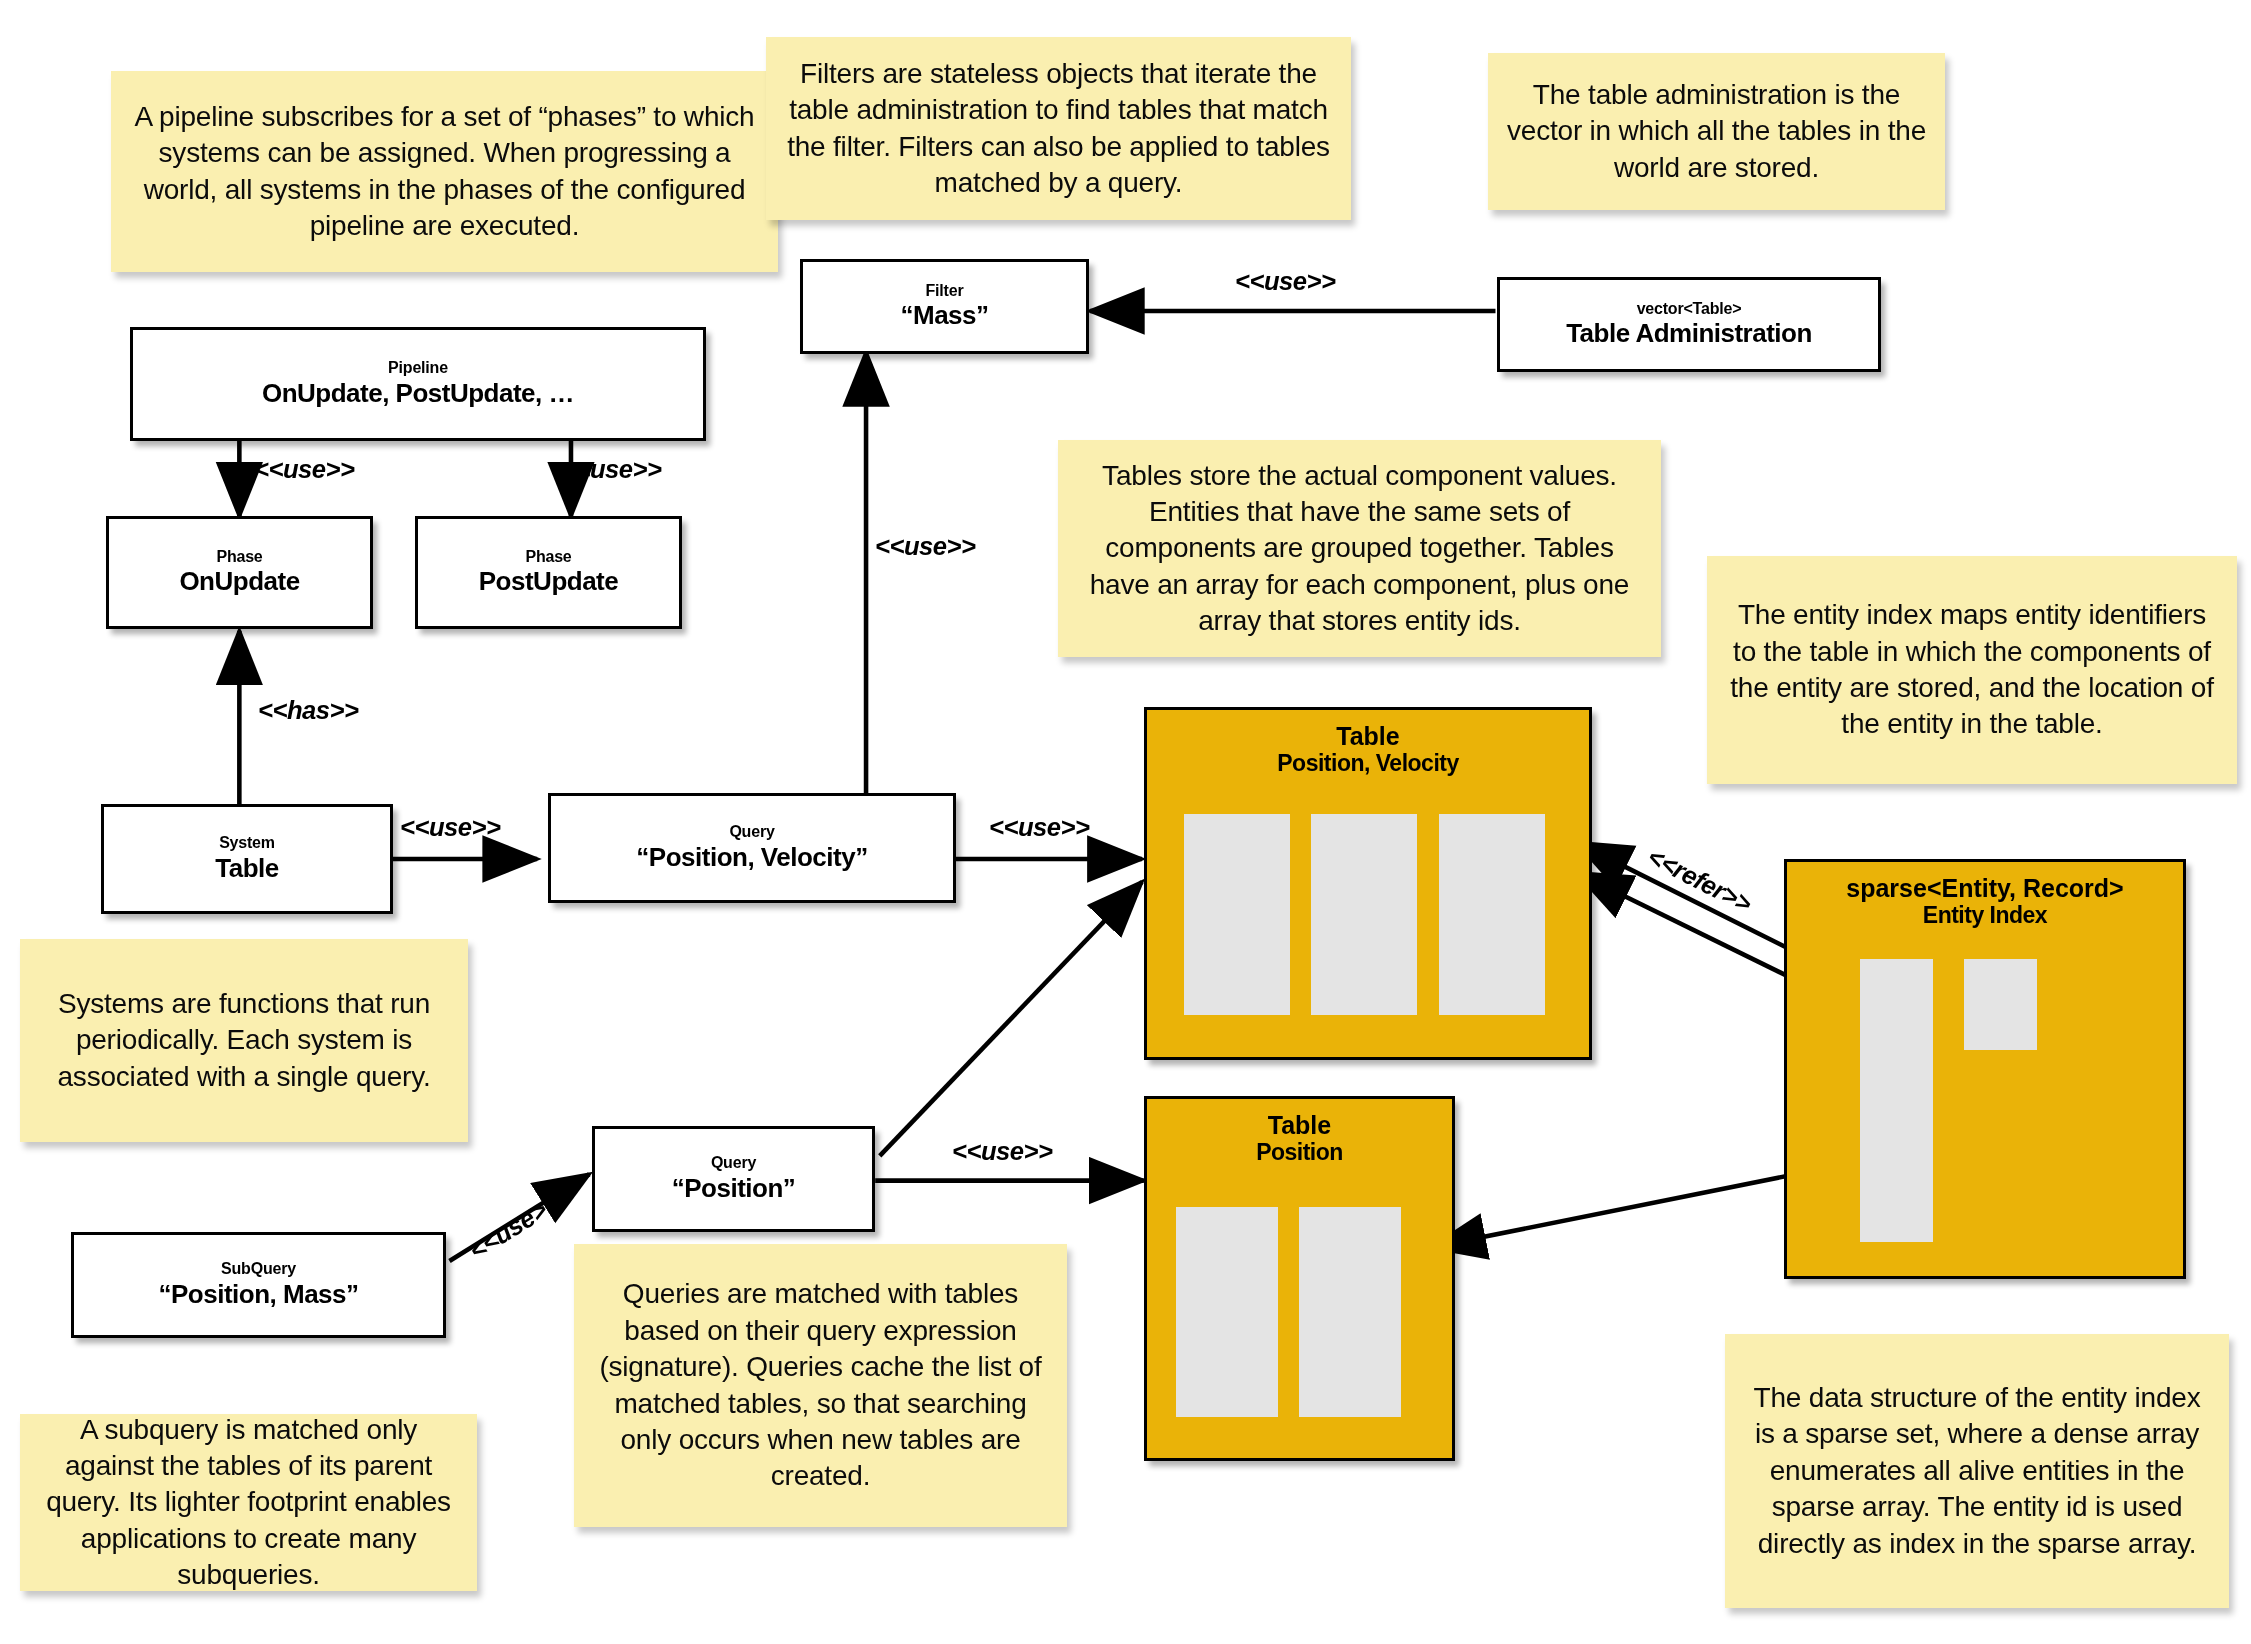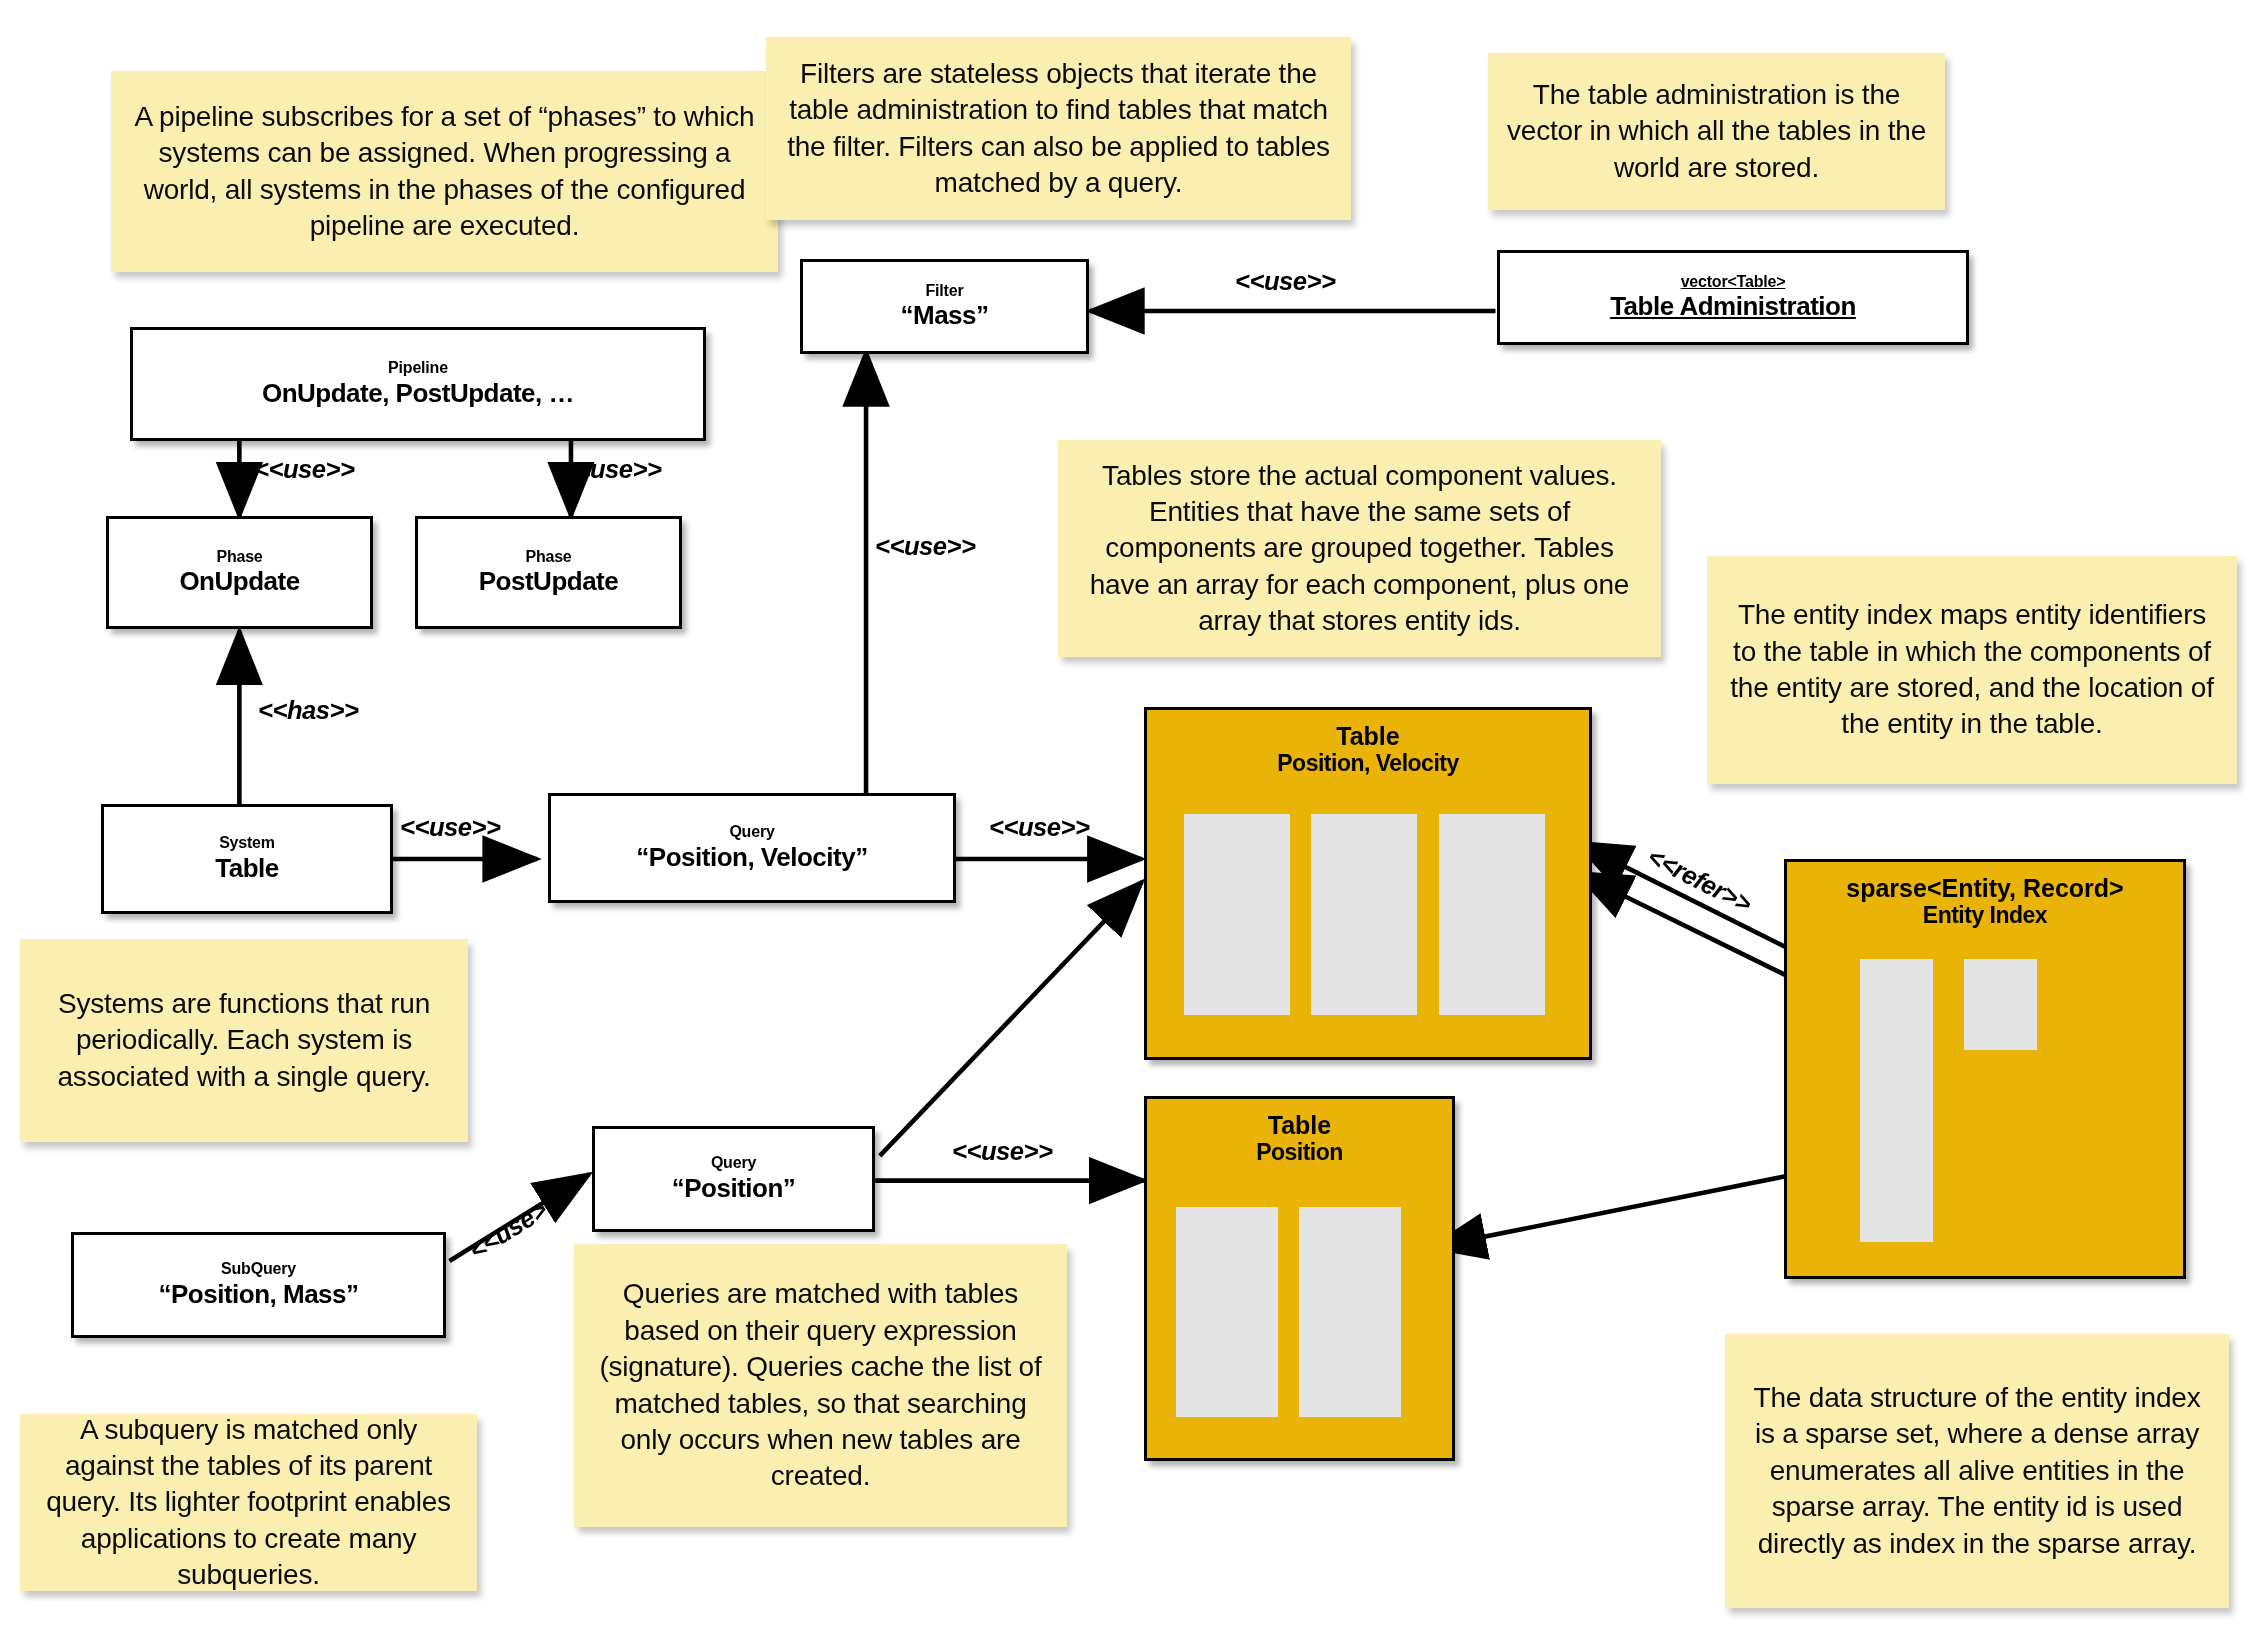--- a/index.html
+++ b/index.html
@@ -213,7 +213,7 @@
     <div class="name">“Mass”</div>
   </div>
 
-  <div class="box" style="left:1497px;top:250px;width:472px;height:95px;text-decoration:underline;">
+  <div class="box" style="left:1497px;top:277px;width:384px;height:95px;">
     <div class="stereo">vector&lt;Table&gt;</div>
     <div class="name">Table Administration</div>
   </div>

